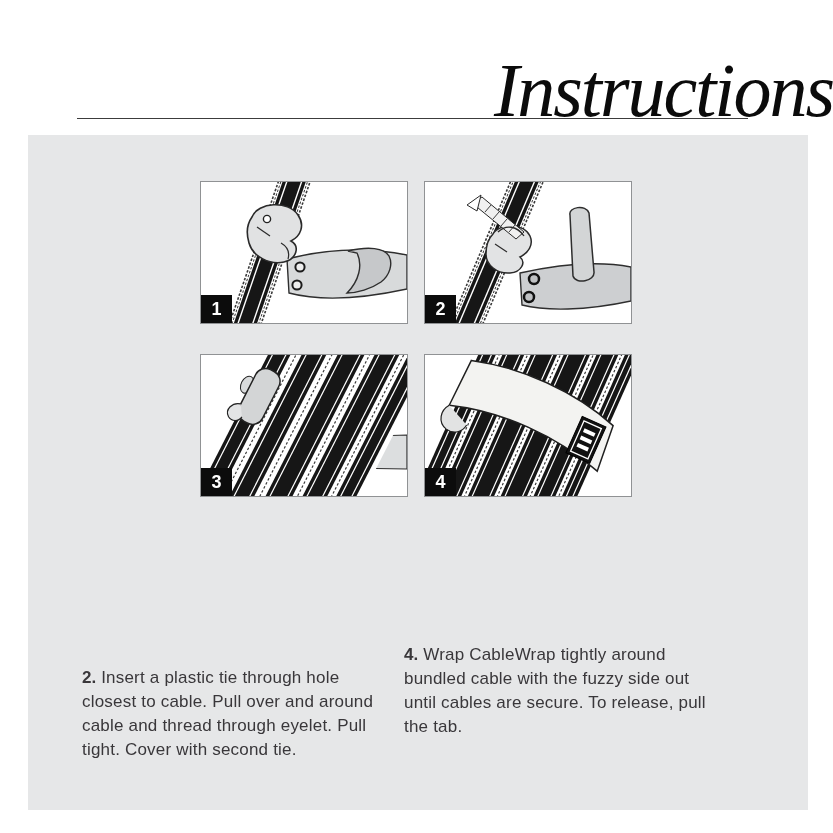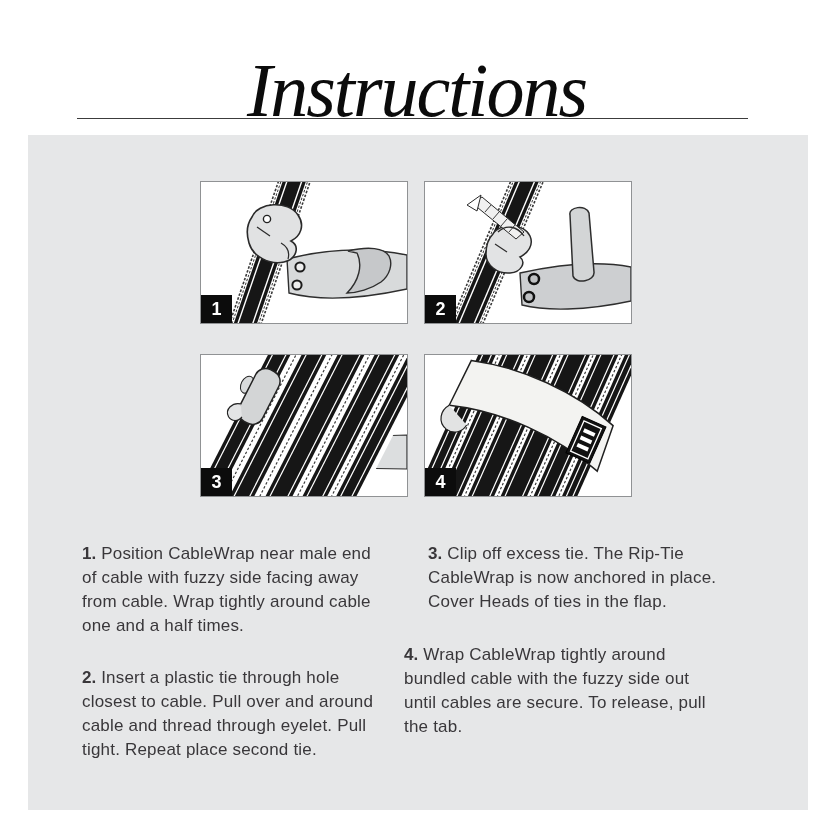--- a/index.html
+++ b/index.html
@@ -7,7 +7,7 @@
         font-family:"Liberation Sans",sans-serif;}
   .rule{position:absolute;top:118px;left:77px;width:671px;height:0;
         border-top:1px solid #3c3c3c;}
-  .title{position:absolute;top:52px;left:0;width:833px;margin:0;text-align:center;
+  .title{position:absolute;top:52px;left:0;width:833px;margin:0;text-align:right;
          font-family:"Liberation Serif",serif;font-style:italic;font-weight:400;
          font-size:76px;line-height:76px;letter-spacing:-2px;color:#0b0b0b;}
   .sheet{position:absolute;left:28px;top:135px;width:780px;height:675px;background:#e6e7e8;}

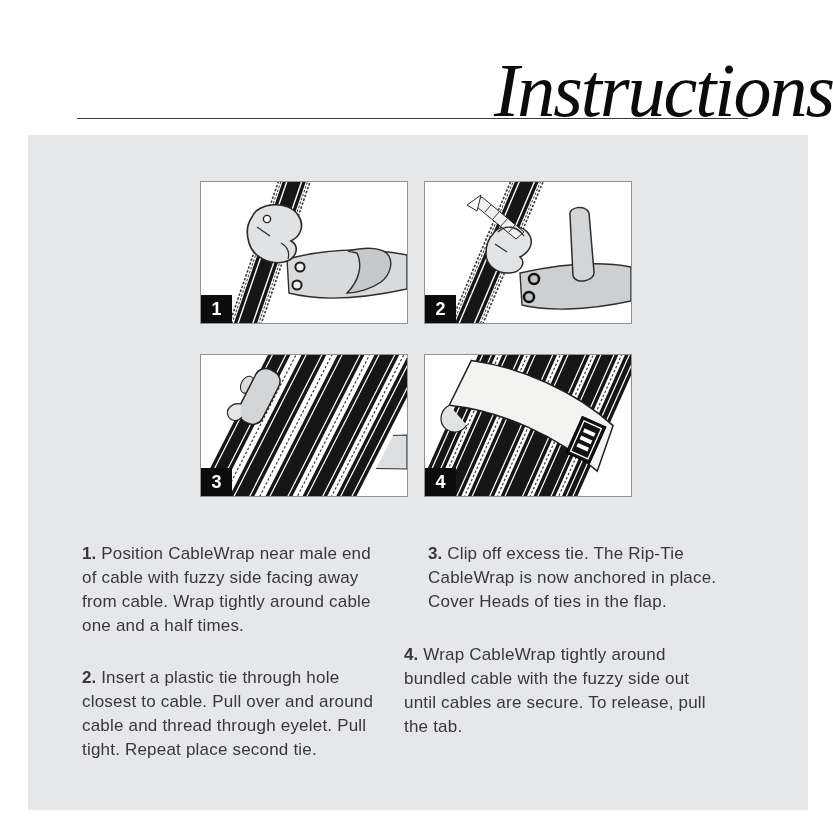--- a/index.html
+++ b/index.html
@@ -187,12 +187,6 @@
       <figcaption class="badge">4</figcaption>
     </figure>
 
-    <p class="step s1">
-      <span class="num">1.</span><span class="body">Position CableWrap near male end
-of cable with fuzzy side facing away
-from cable. Wrap tightly around cable
-one and a half times.</span>
-    </p>
     <p class="step s2">
       <span class="num">2.</span><span class="body">Insert a plastic tie through hole
 closest to cable. Pull over and around

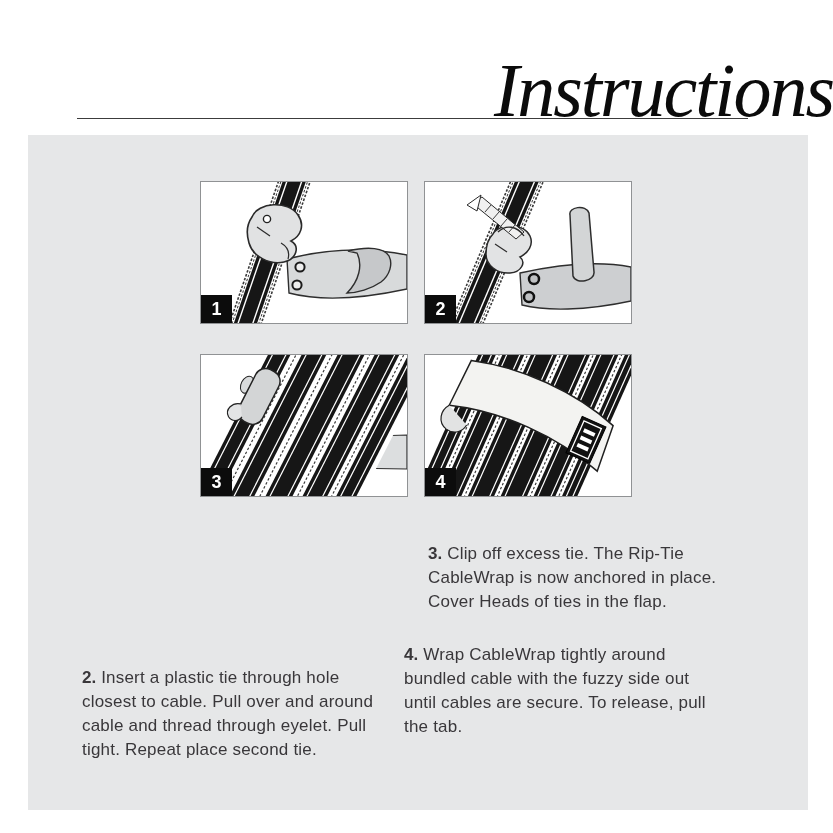--- a/index.html
+++ b/index.html
@@ -193,11 +193,6 @@
 cable and thread through eyelet. Pull
 tight. Repeat place second tie.</span>
     </p>
-    <p class="step s3">
-      <span class="num">3.</span><span class="body">Clip off excess tie. The Rip-Tie
-CableWrap is now anchored in place.
-Cover Heads of ties in the flap.</span>
-    </p>
     <p class="step s4">
       <span class="num">4.</span><span class="body">Wrap CableWrap tightly around
 bundled cable with the fuzzy side out

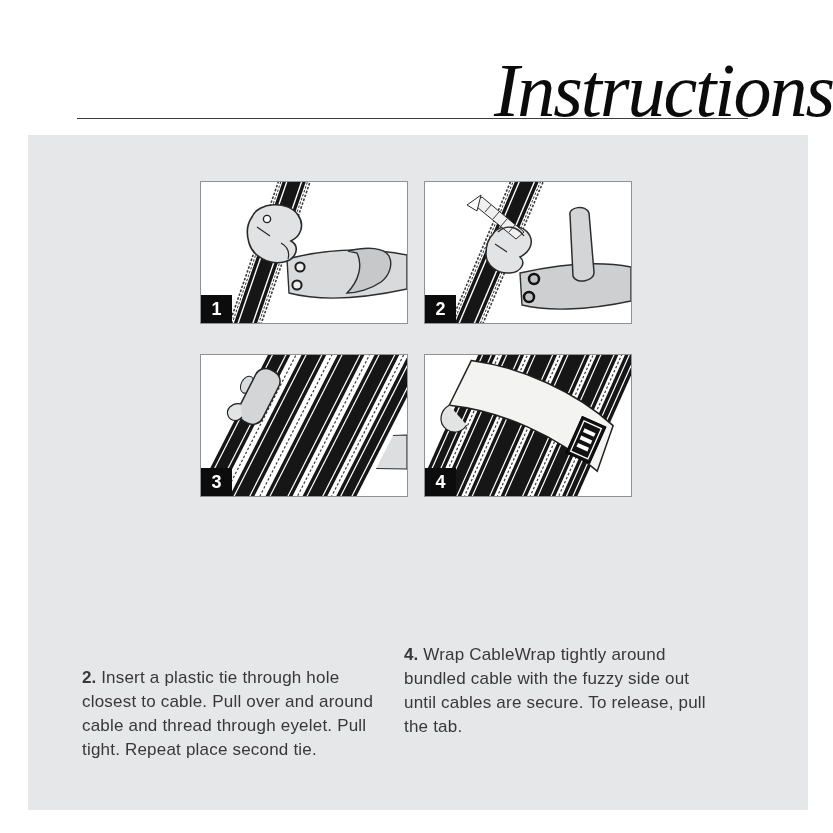--- a/index.html
+++ b/index.html
@@ -191,7 +191,7 @@
       <span class="num">2.</span><span class="body">Insert a plastic tie through hole
 closest to cable. Pull over and around
 cable and thread through eyelet. Pull
-tight. Repeat place second tie.</span>
+tight. Cover with second tie.</span>
     </p>
     <p class="step s4">
       <span class="num">4.</span><span class="body">Wrap CableWrap tightly around

